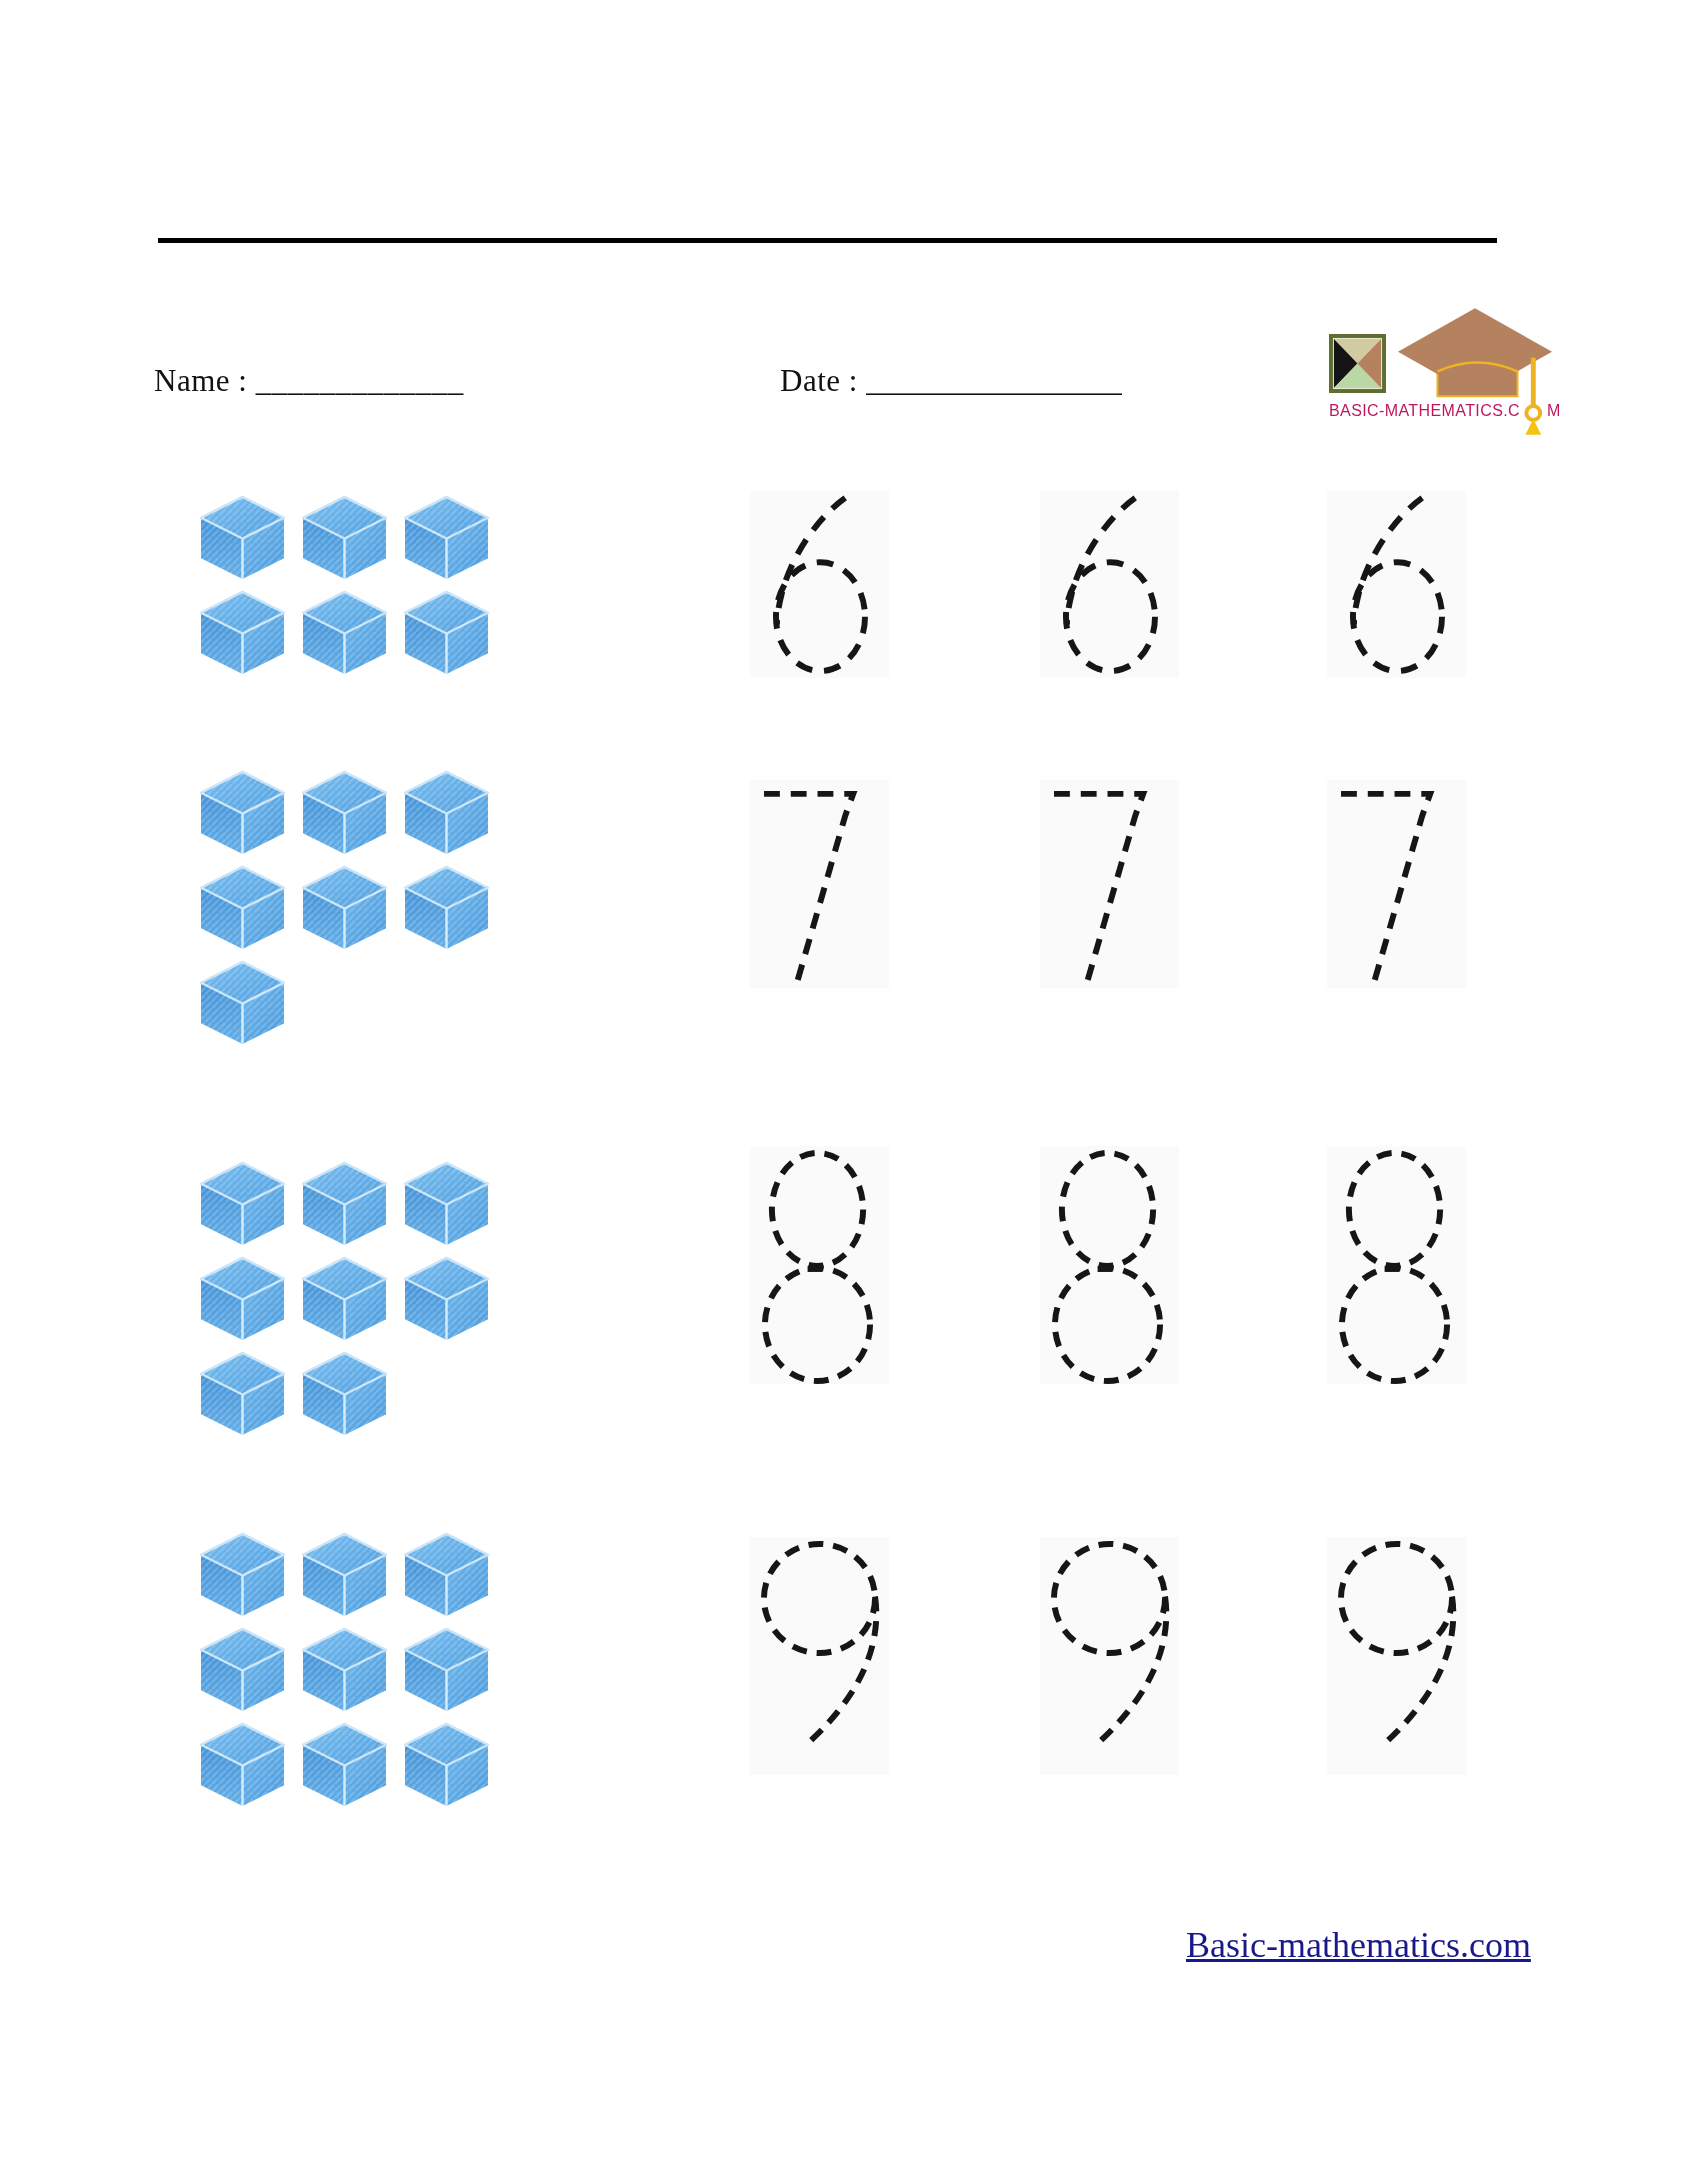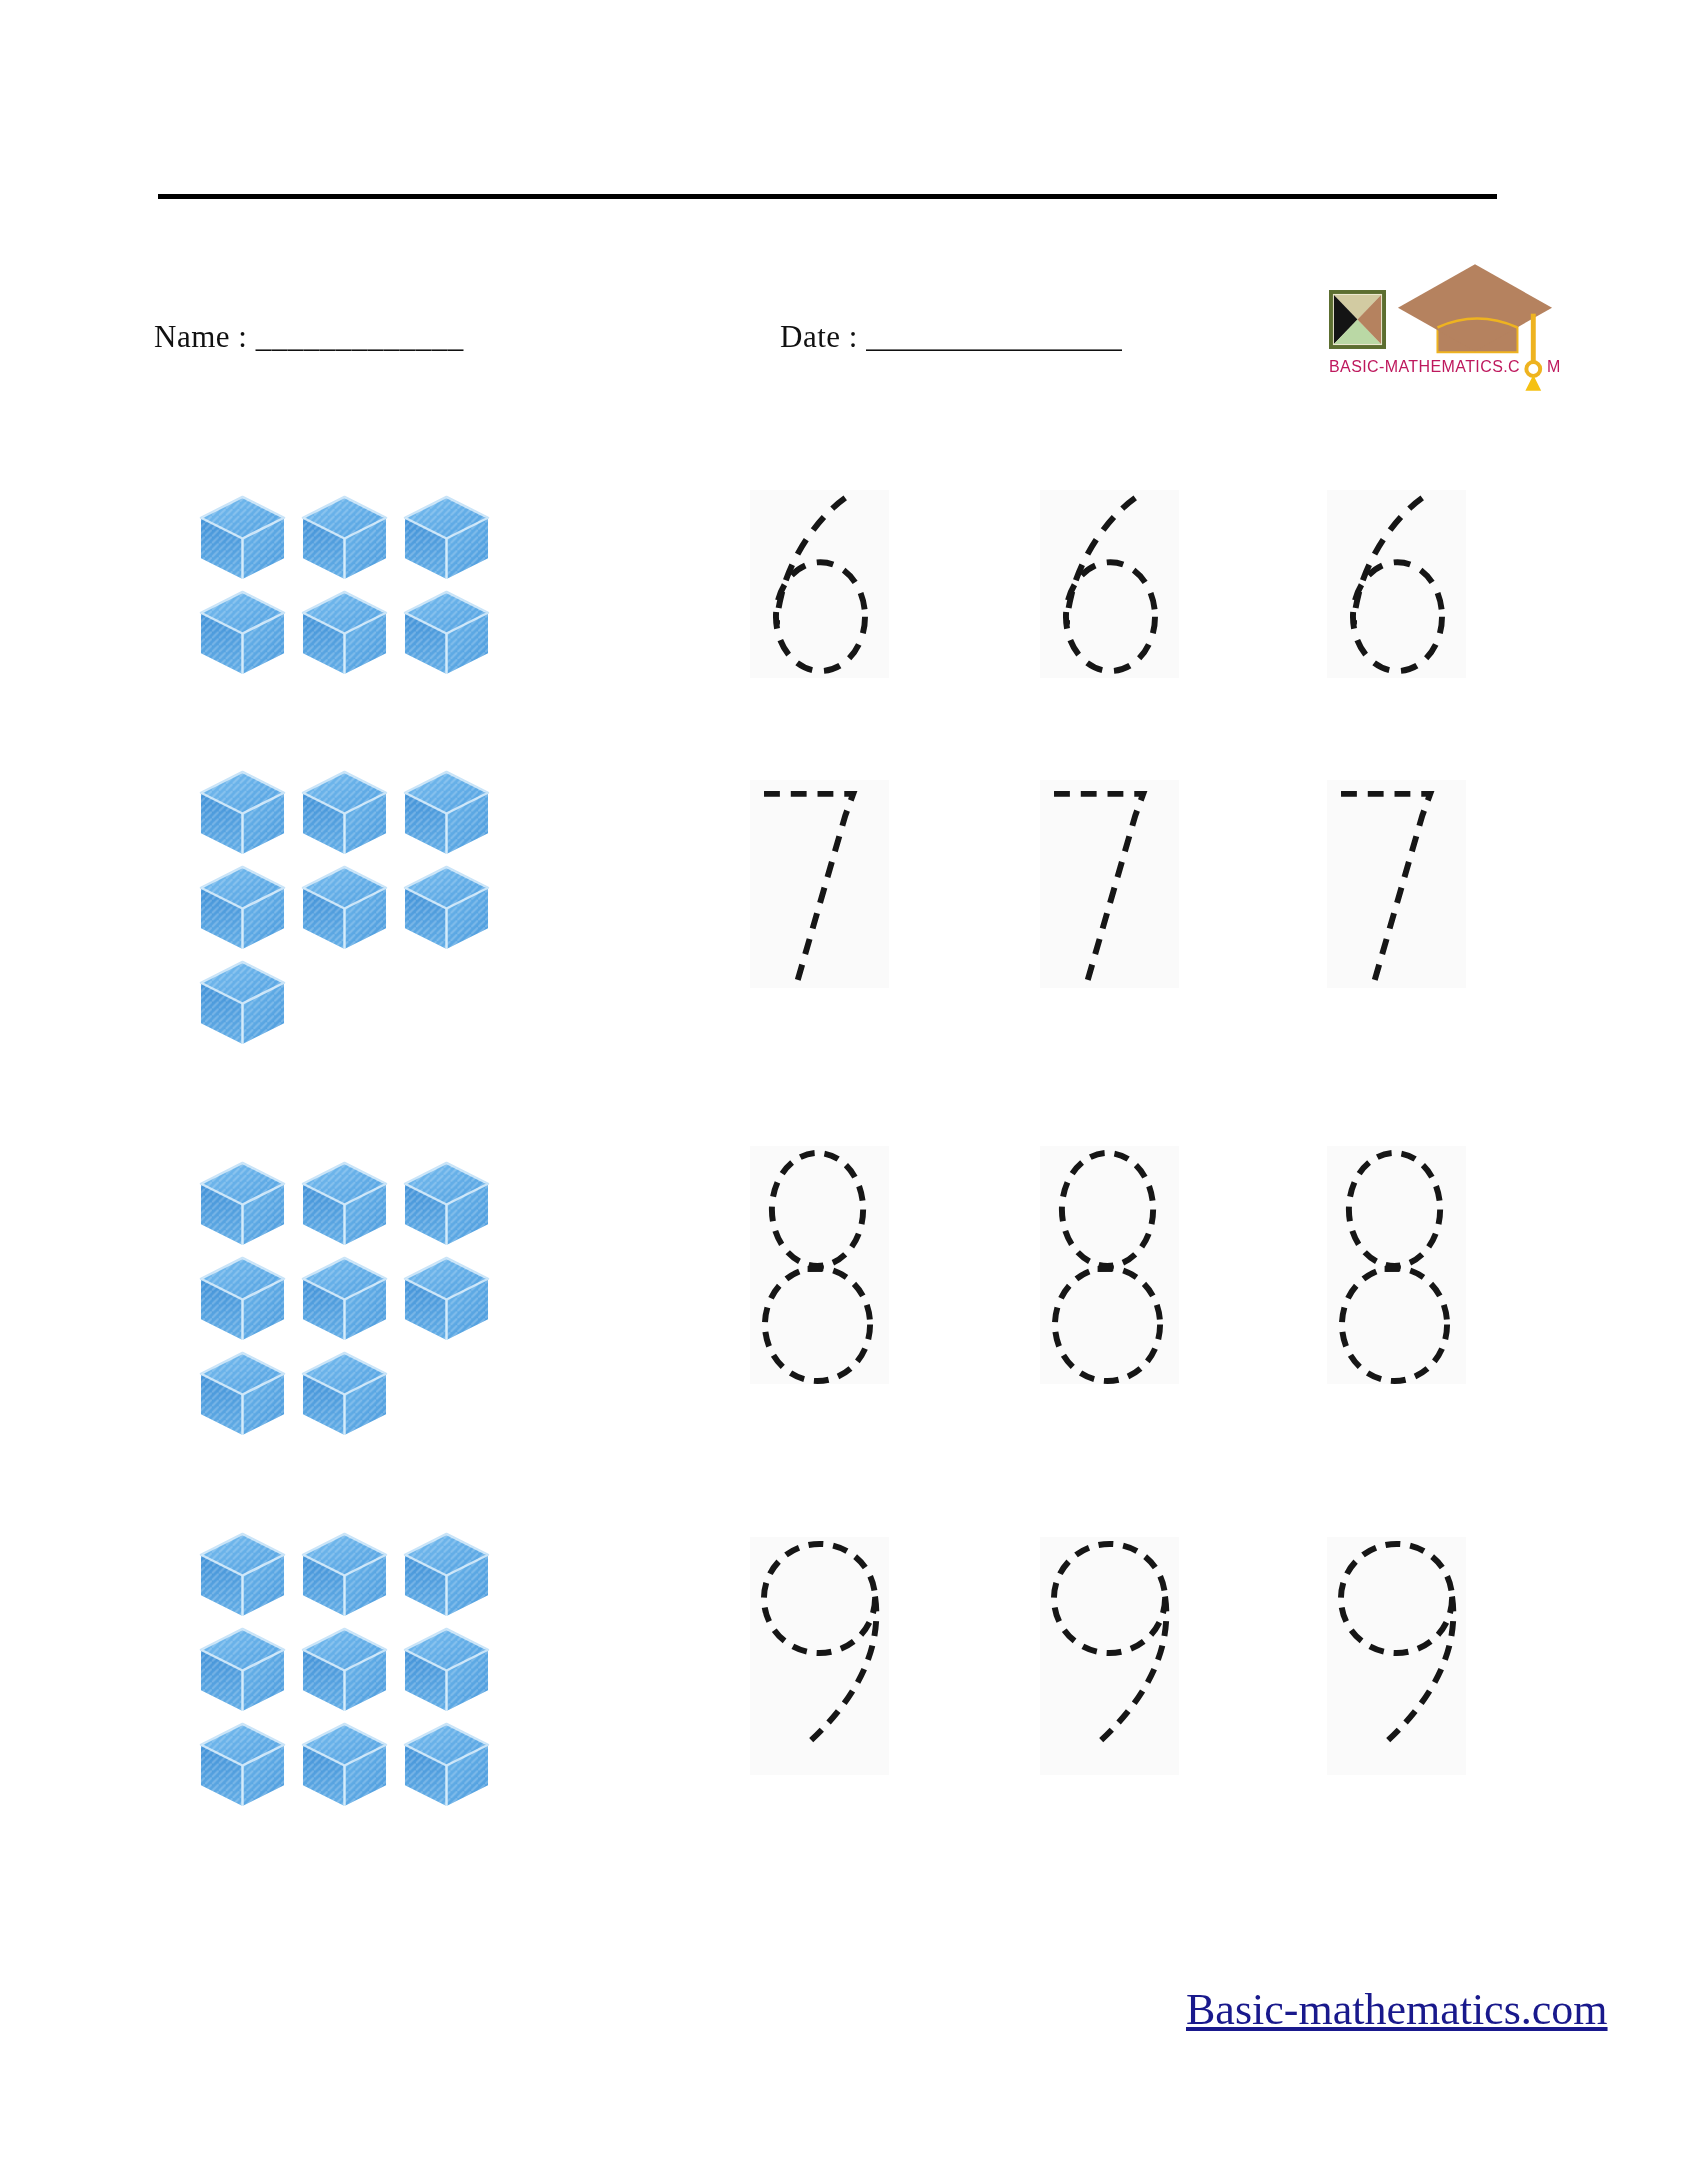--- a/index.html
+++ b/index.html
@@ -8,7 +8,7 @@
     font-family:"Liberation Serif", serif;position:relative;overflow:hidden;
   }
   #stage{position:absolute;left:0;top:0;width:1683px;height:2178px;}
-  .abs{position:absolute;}
+  .abs{position:absolute;margin-top:44px;}
   .topline{left:158px;top:194px;width:1339px;height:5px;background:#000;}
   .fieldline{top:319px;font-size:31px;color:#111;letter-spacing:0.5px;white-space:pre;}
   .name{left:154px;}

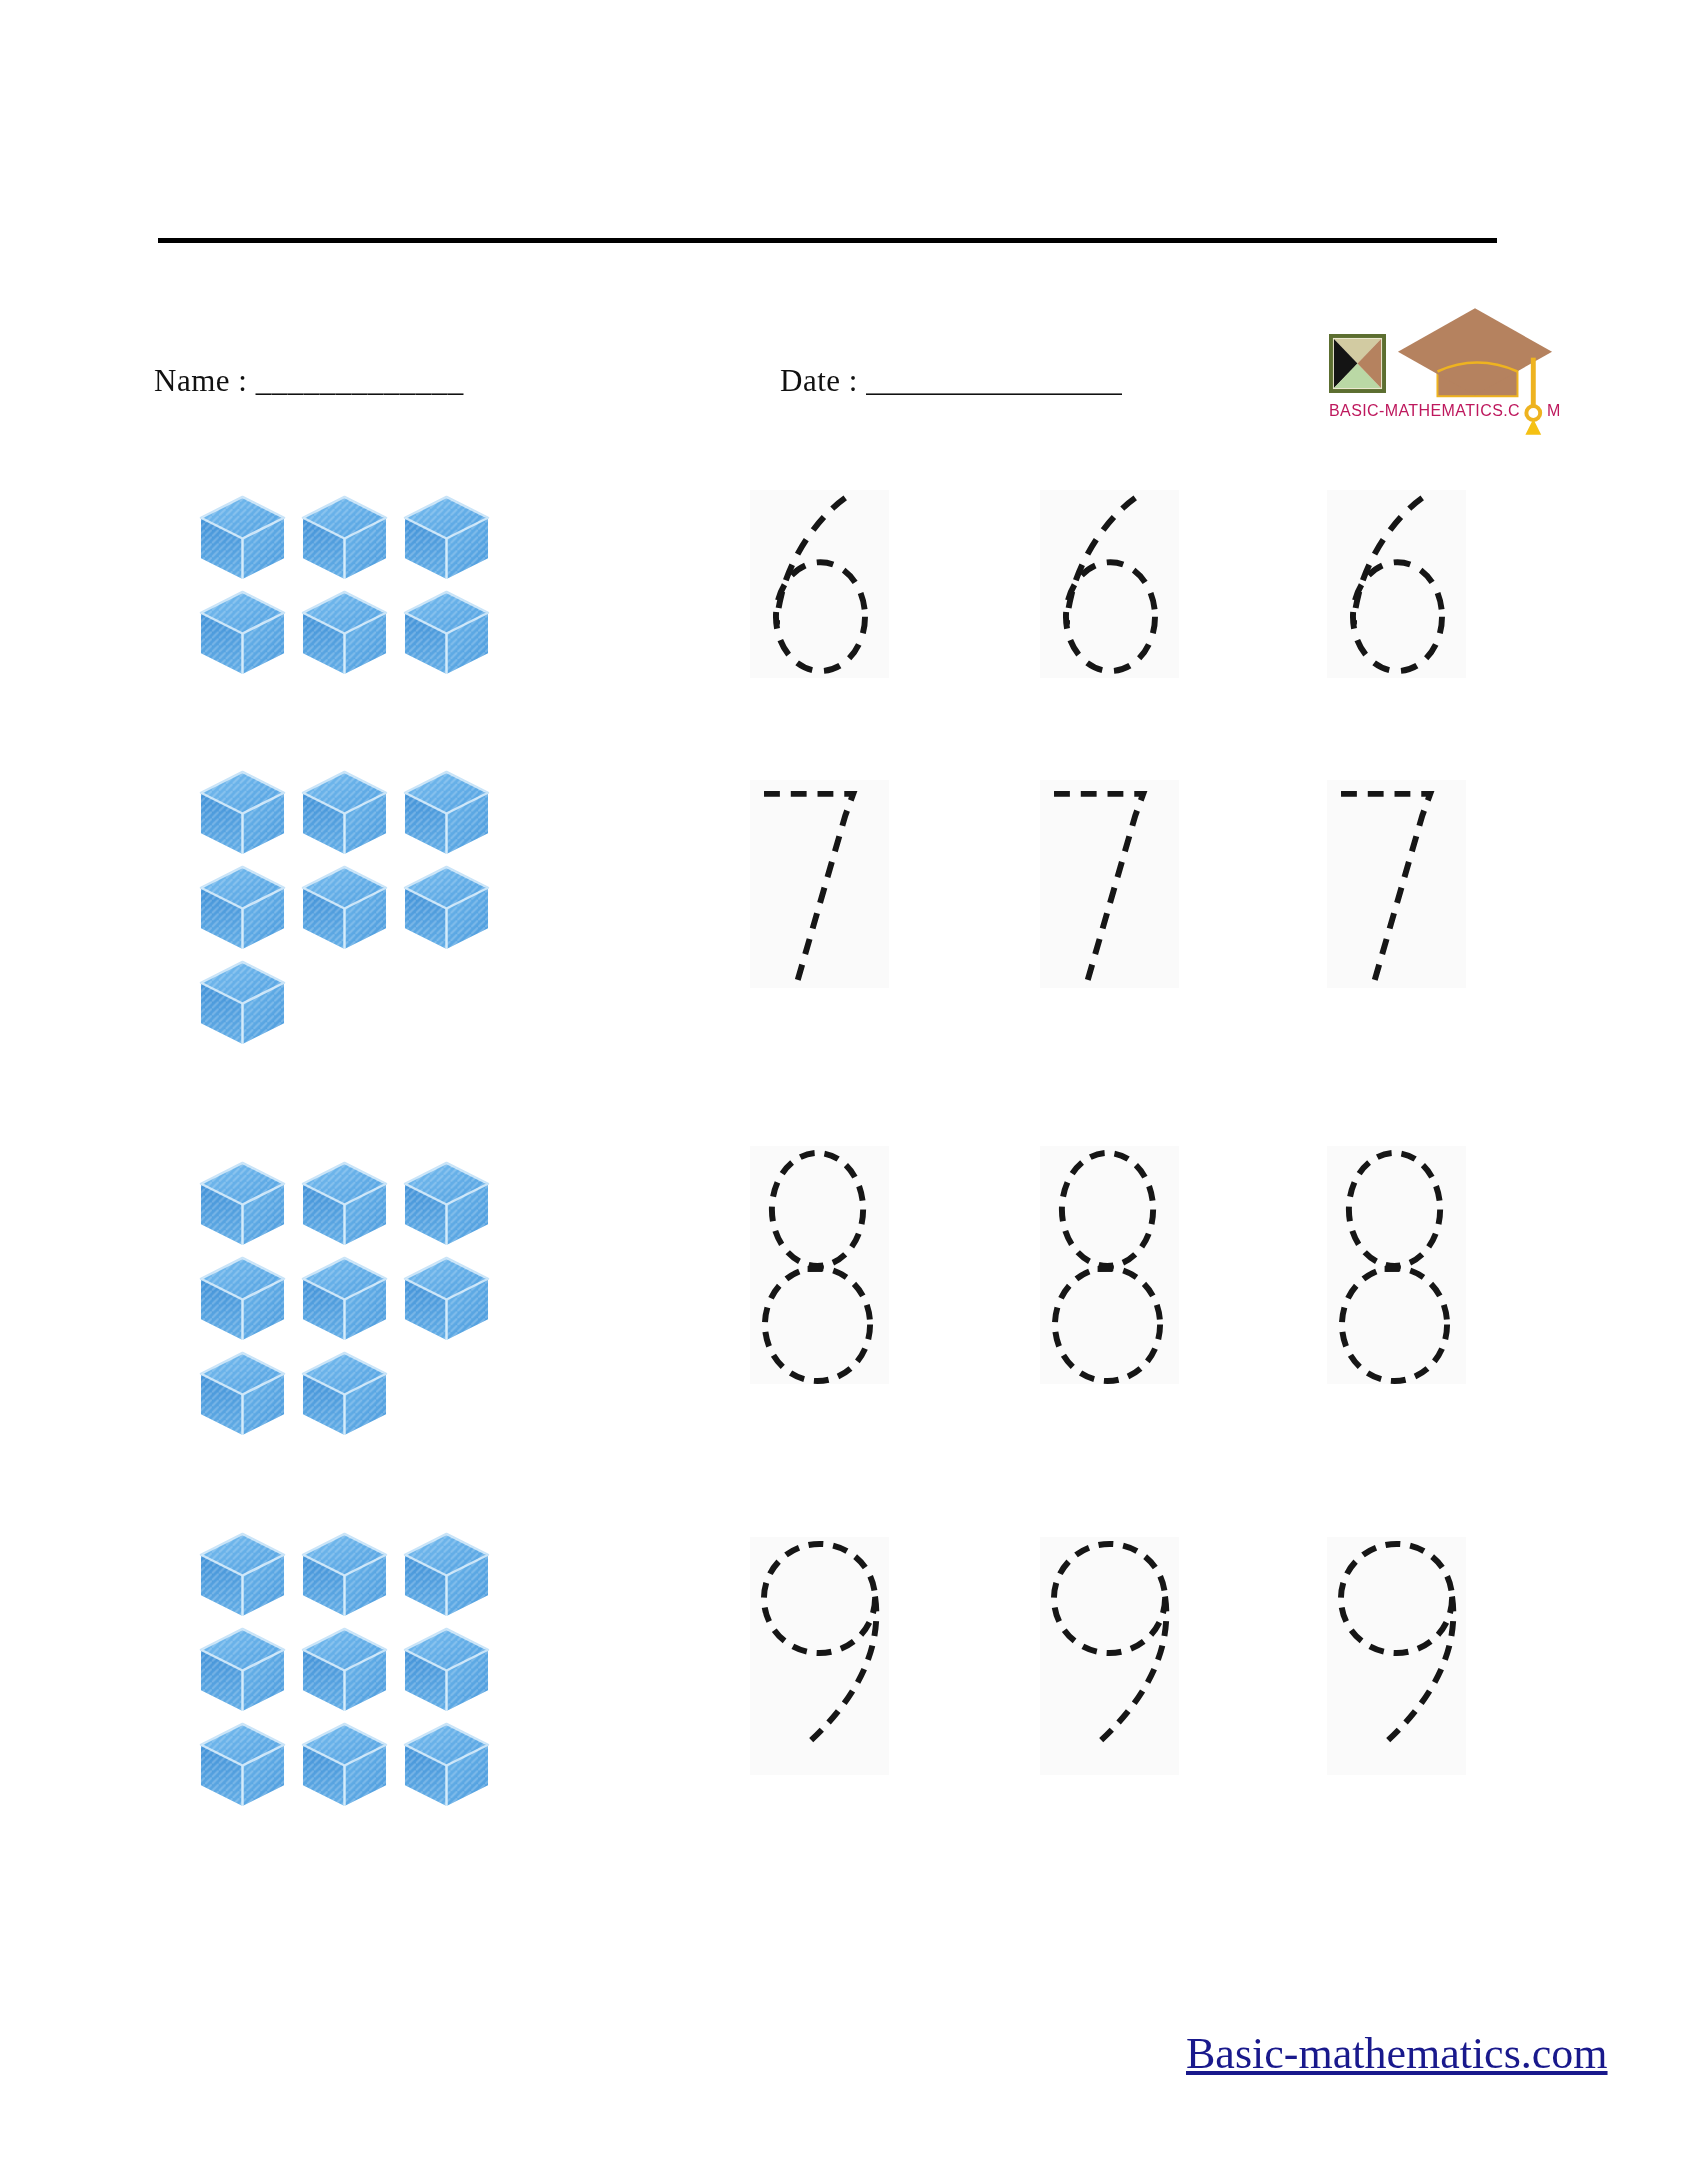--- a/index.html
+++ b/index.html
@@ -26,7 +26,7 @@
   .cube{position:absolute;width:89px;height:86px;}
   .digit{position:absolute;width:139px;background:#fafafa;}
   .trace{fill:none;stroke:#161616;stroke-width:6;stroke-linecap:butt;}
-  .footer-link{left:1186px;top:1984px;font-size:44px;color:#19198c;
+  .footer-link{left:1186px;top:1880px;font-size:36px;color:#19198c;
     text-decoration:underline;cursor:pointer;}
 </style>
 </head>

